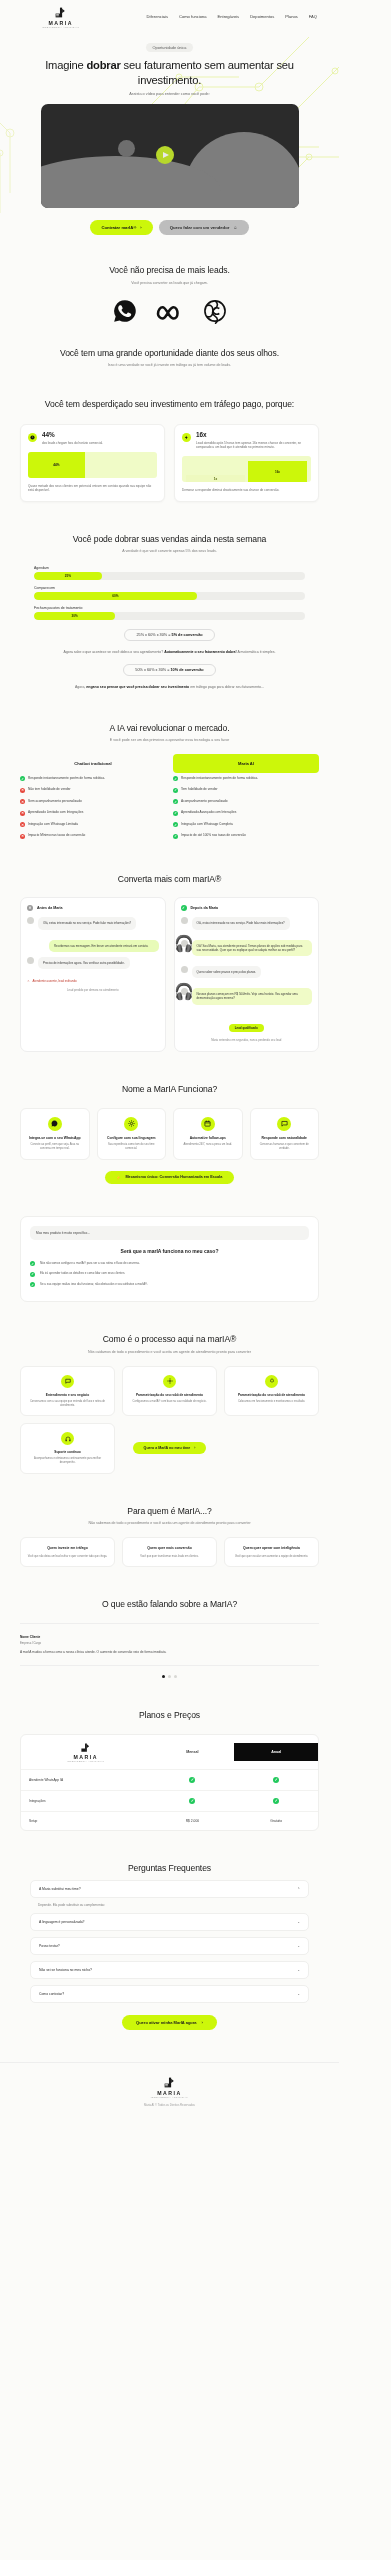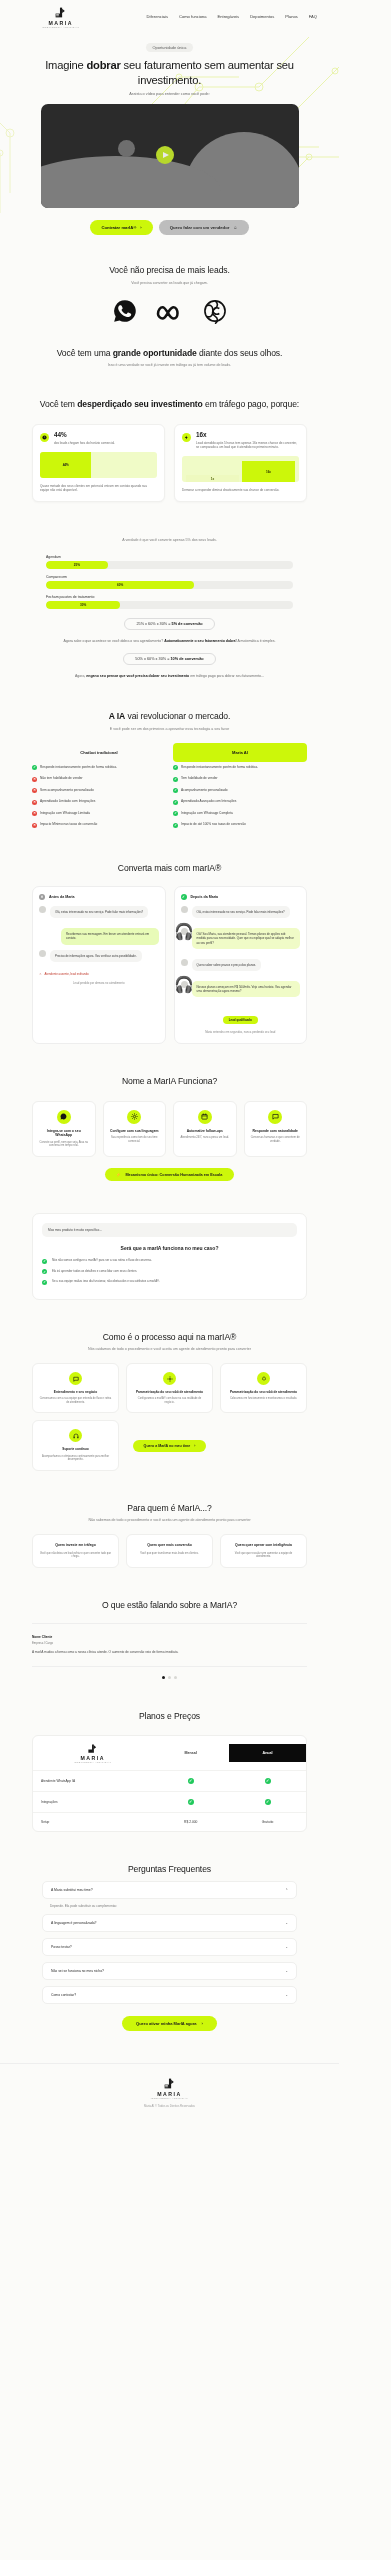--- a/index.html
+++ b/index.html
@@ -69,7 +69,7 @@
   .btn-grey { background:#bdbdbd; color:#2a2a2a; }
 
   
-  .sec { padding:16px 32px; }
+  .sec { padding:16px 20px; }
   .sec h2 { font-size:8.6px; text-align:center; font-weight:400; color:#171717; line-height:1.33; letter-spacing:-.1px;}
   .sec h2 b { font-weight:700; }
   .sec .lead { text-align:center; font-size:3.6px; color:#7a7a7a; margin-top:4px; }

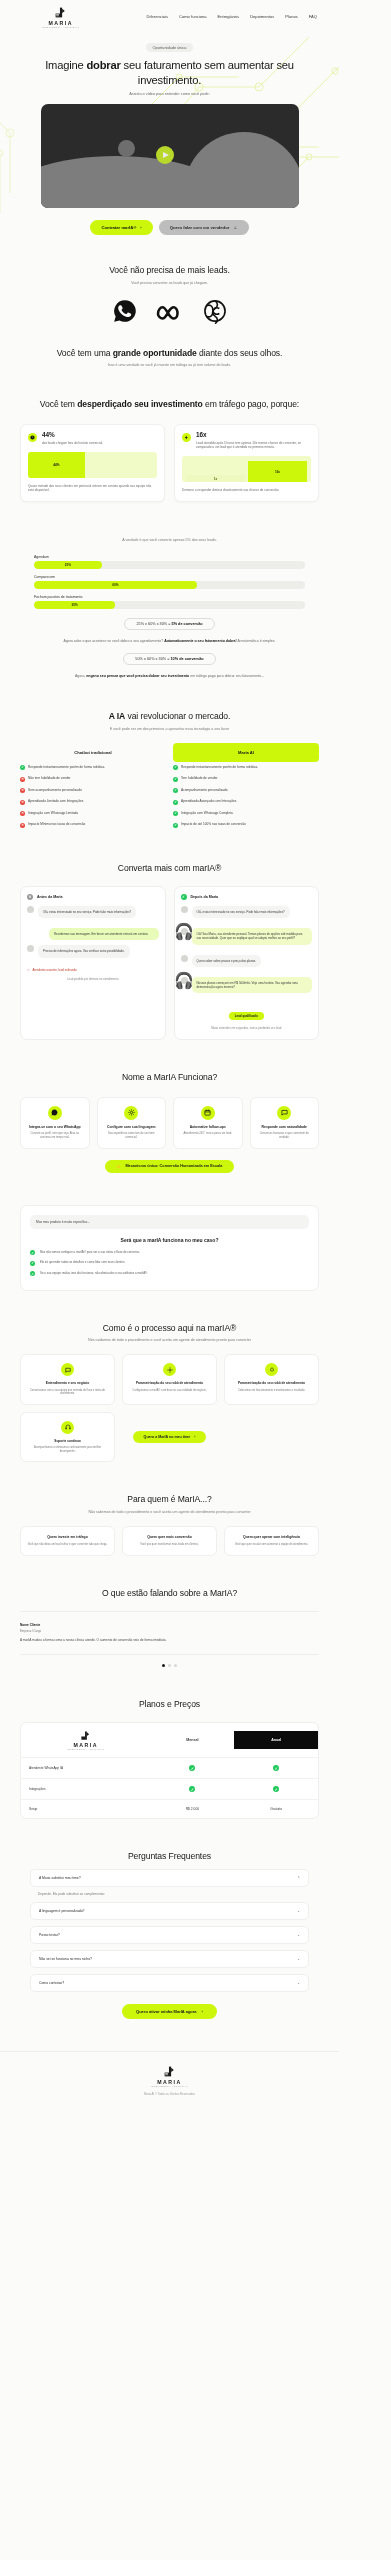--- a/index.html
+++ b/index.html
@@ -71,7 +71,7 @@
   
   .sec { padding:16px 20px; }
   .sec h2 { font-size:8.6px; text-align:center; font-weight:400; color:#171717; line-height:1.33; letter-spacing:-.1px;}
-  .sec h2 b { font-weight:700; }
+  .sec h2 b { font-weight:400; }
   .sec .lead { text-align:center; font-size:3.6px; color:#7a7a7a; margin-top:4px; }
 
   .brandrow { display:flex; justify-content:center; align-items:center; gap:17px; margin:13px 0 4px; }

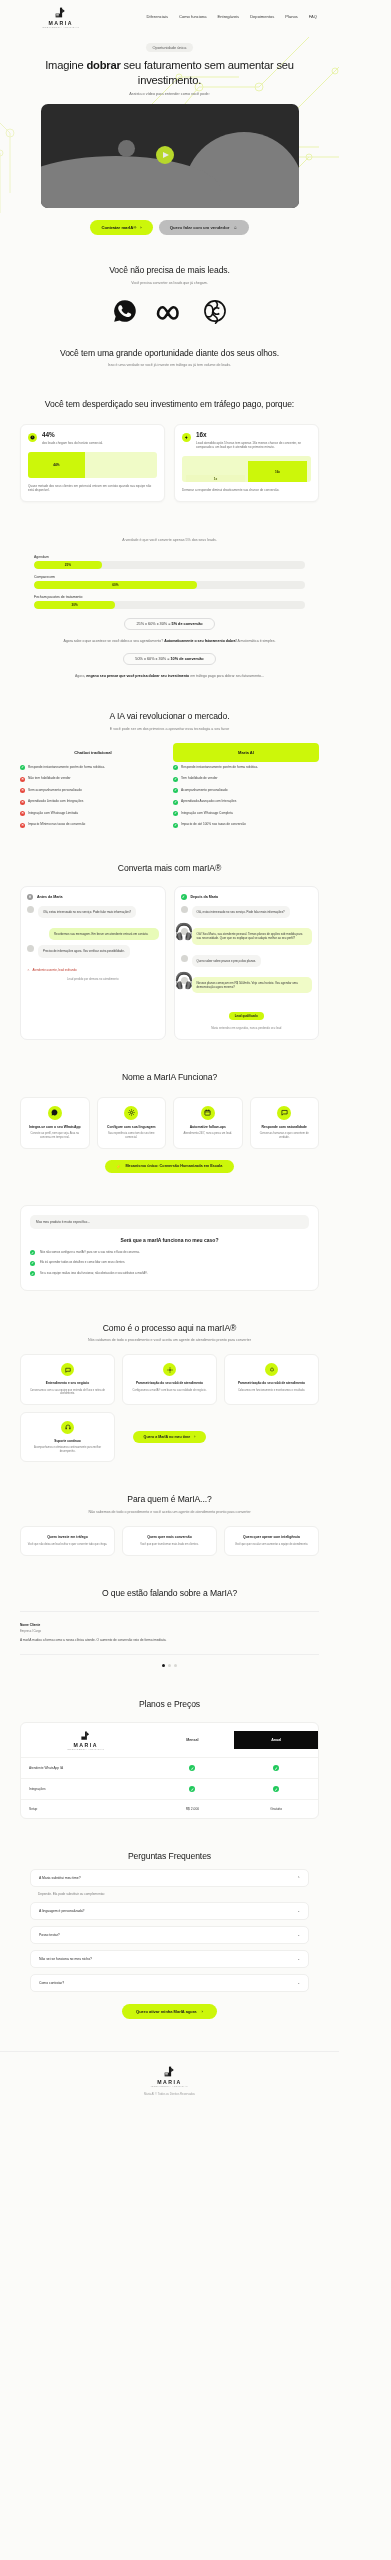--- a/index.html
+++ b/index.html
@@ -357,6 +357,7 @@
   </section>
 
   <section class="sec">
+    <h2>Você pode dobrar suas vendas ainda nesta semana</h2>
     <div class="lead">A verdade é que você converte apenas 5% dos seus leads.</div>
     <div class="funnel" style="padding:0 14px">
       <div class="f-label">Agendam</div>

